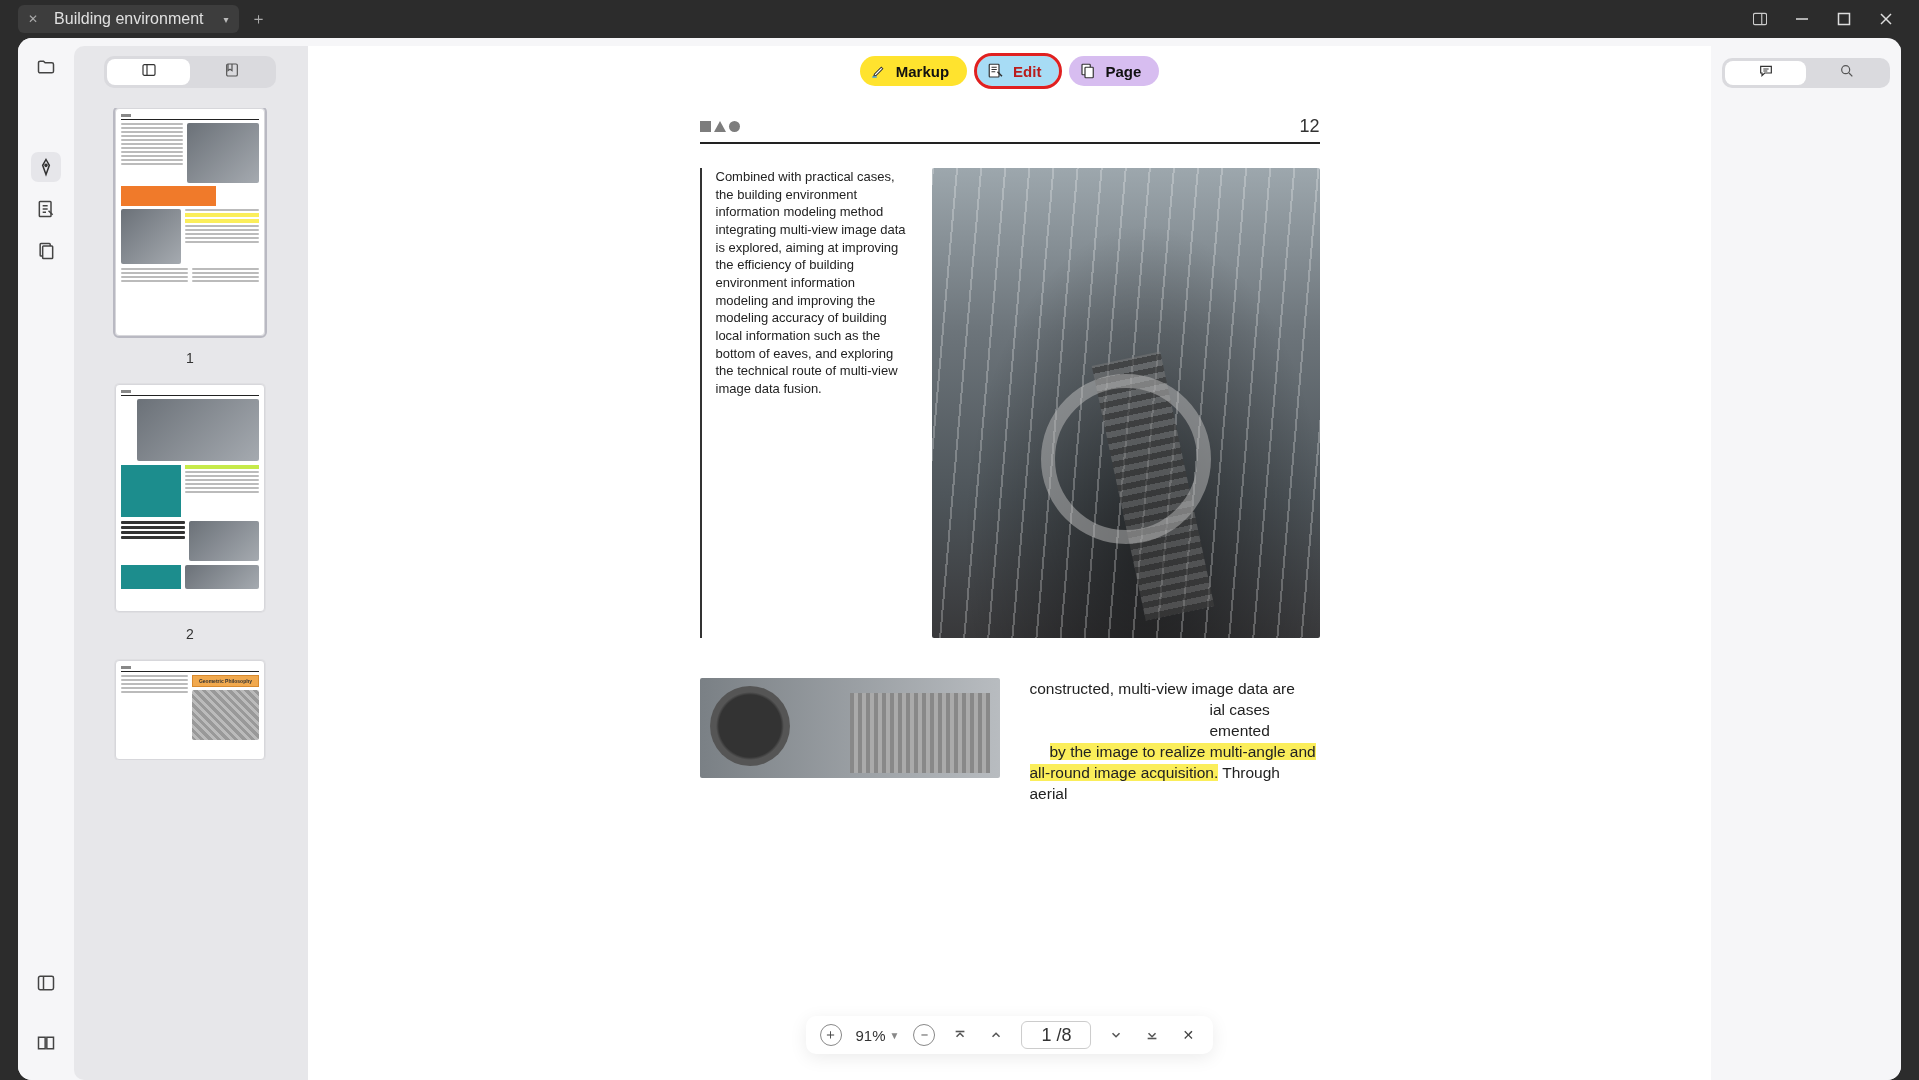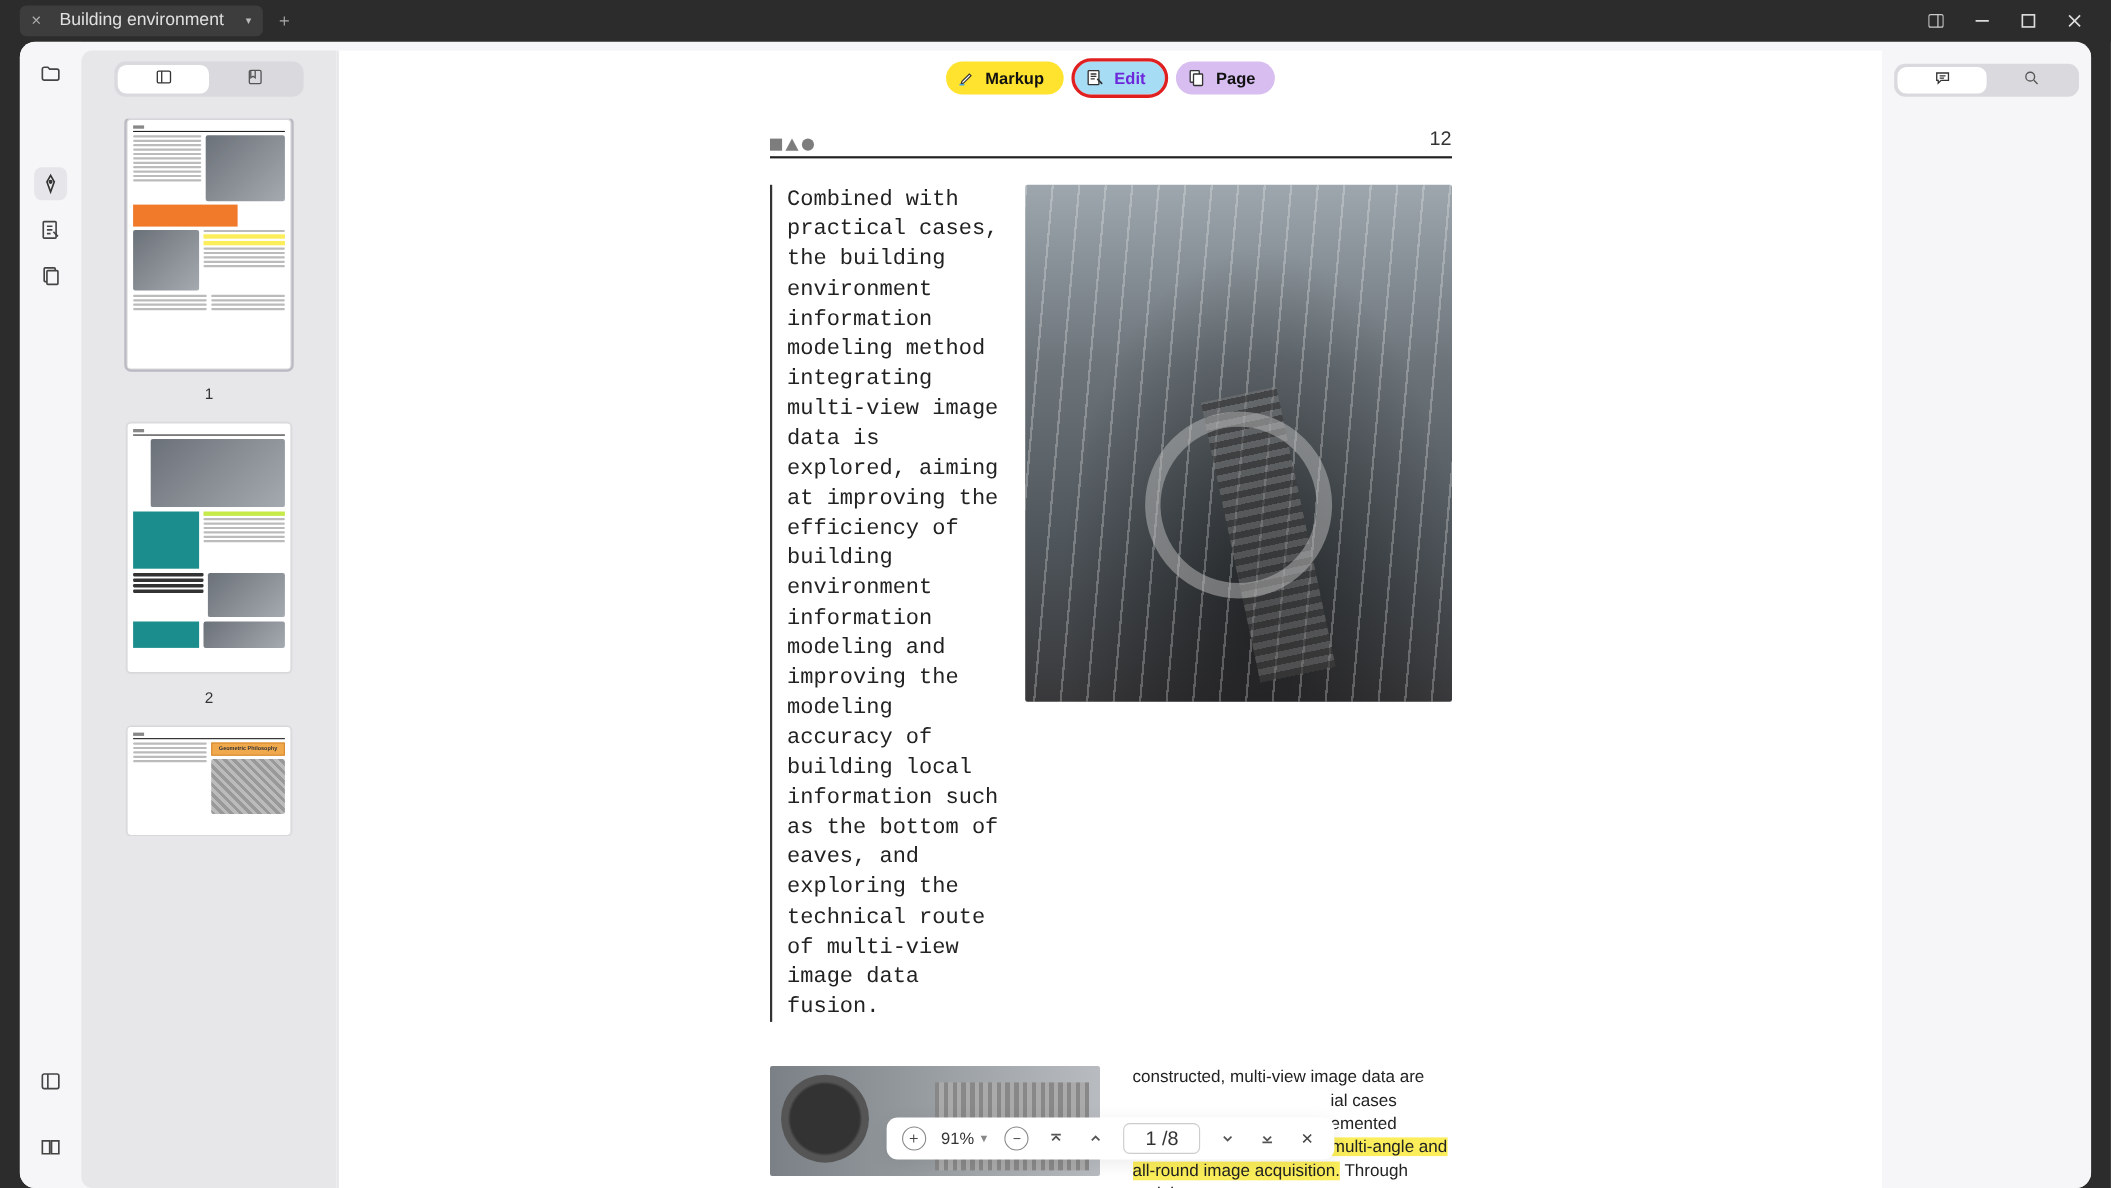--- a/index.html
+++ b/index.html
@@ -55,7 +55,7 @@
   .mode-bar { margin-top: 10px; display: flex; gap: 10px; align-items: center; }
   .mode-btn { height: 30px; border-radius: 15px; display: flex; align-items: center; padding: 0 18px 0 10px; gap: 8px; font-weight: 600; font-size: 15px; }
   .mode-btn.markup { background: #ffe32e; color: #111; }
-  .mode-btn.edit { background: #a7dcf5; color: #6d28d9; outline: 3px solid #e02020; outline-offset: 0; }
+  .mode-btn.edit { background: #a7dcf5; color: #b91c1c; outline: 3px solid #e02020; outline-offset: 0; }
   .mode-btn.page { background: #d7bdf0; color: #111; }
   .mode-btn .mi { width: 18px; height: 18px; display:flex; align-items:center; justify-content:center; }
   .mode-btn .mi svg{width:18px;height:18px;}

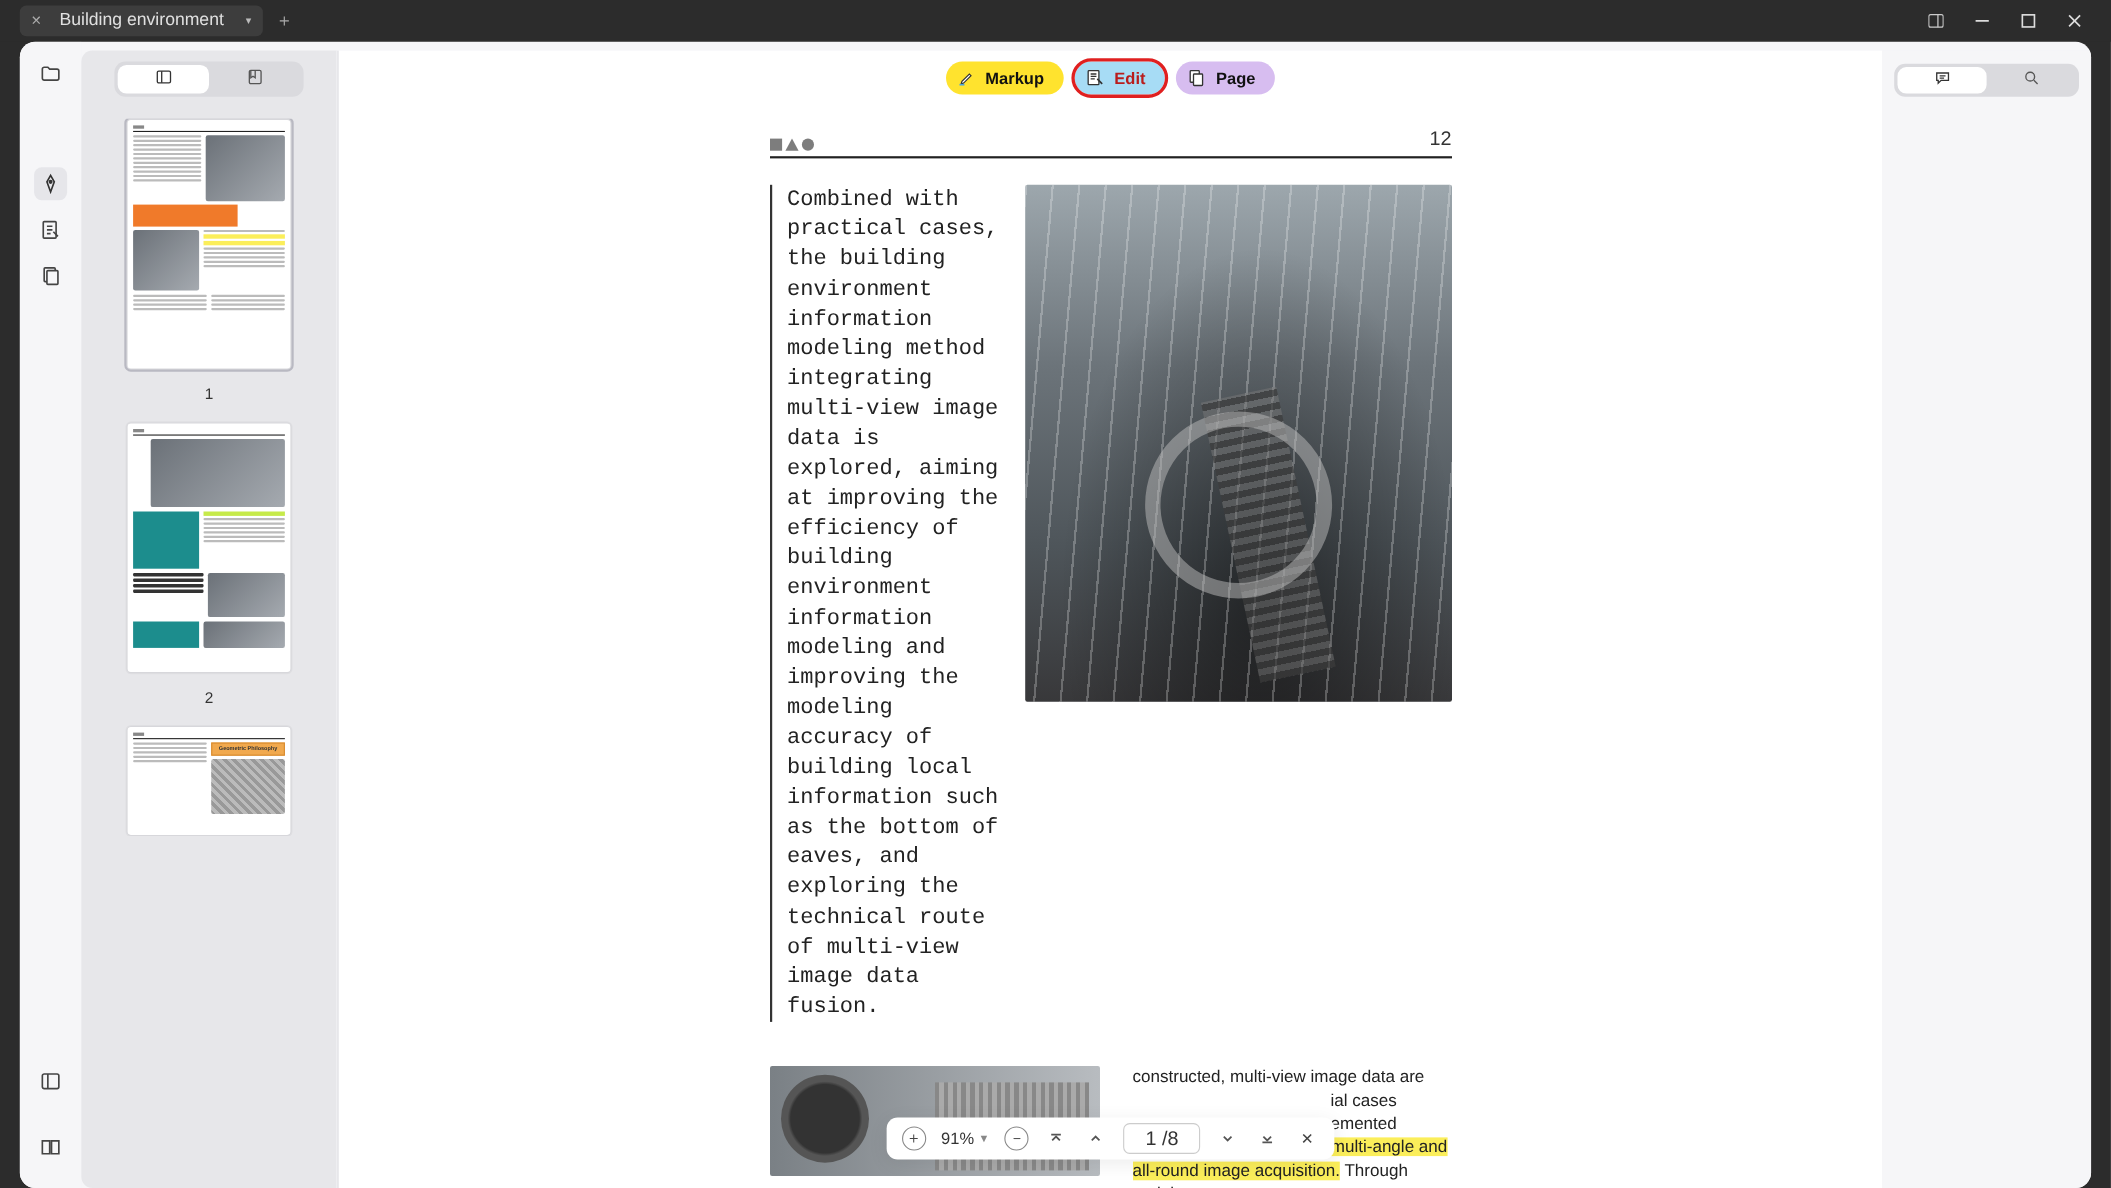--- a/index.html
+++ b/index.html
@@ -62,7 +62,7 @@
 
   
   .page-wrap { margin-top: 30px; width: 620px; position:relative; }
-  .page-head { display: flex; align-items: flex-end; justify-content: space-between; border-bottom: 2.5px solid #222; padding-bottom: 5px; margin-bottom: 24px; }
+  .page-head { display: flex; align-items: center; justify-content: space-between; border-bottom: 2.5px solid #222; padding-bottom: 5px; margin-bottom: 24px; }
   .page-head .shapes { display: flex; gap: 3px; align-items: center; }
   .shape-sq { width: 11px; height: 11px; background: #7d7d7d; }
   .shape-tr { width: 0; height: 0; border-left: 6px solid transparent; border-right: 6px solid transparent; border-bottom: 11px solid #7d7d7d; }

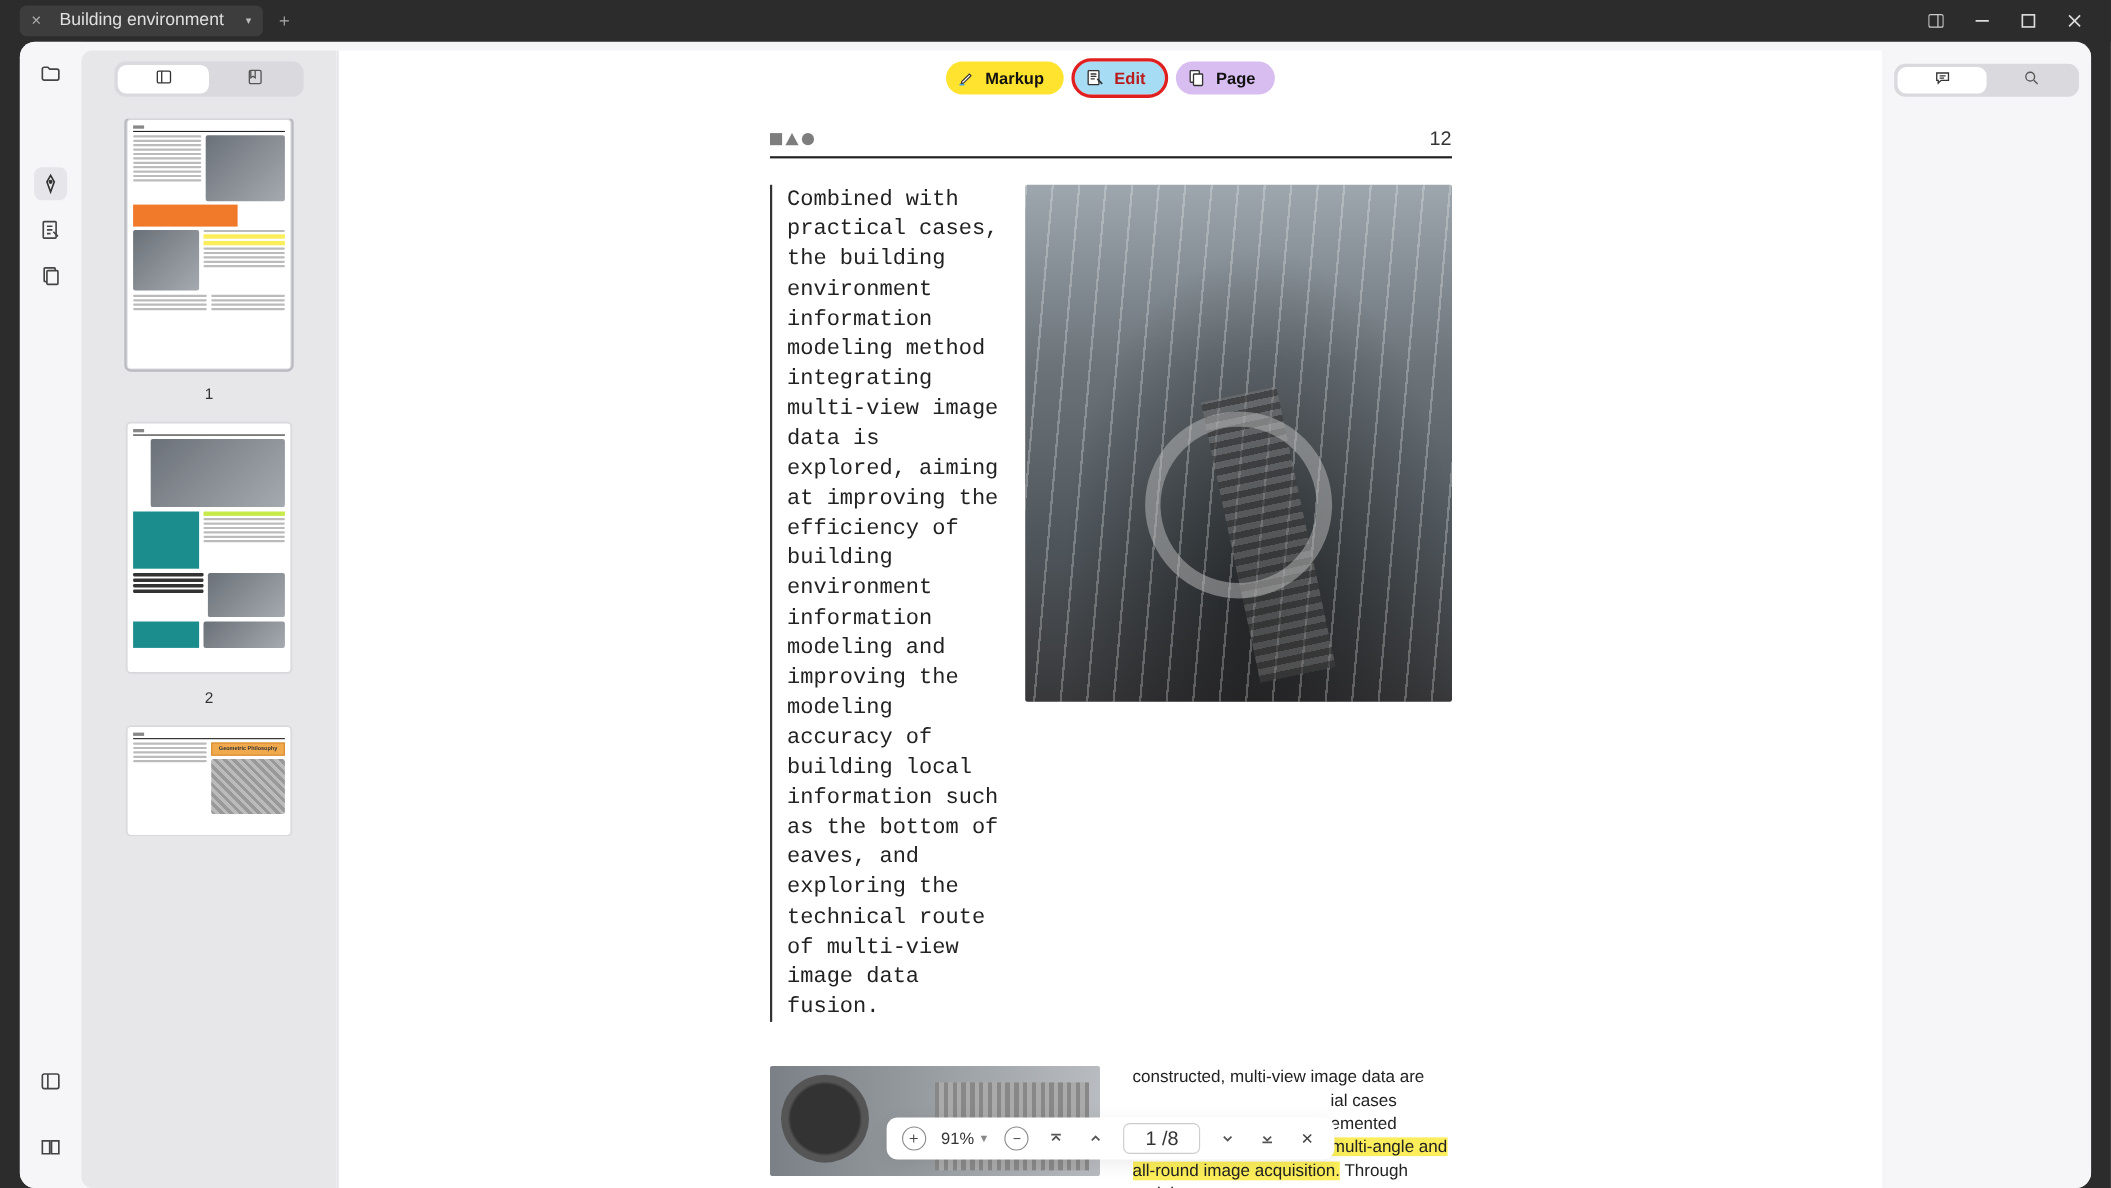--- a/index.html
+++ b/index.html
@@ -70,7 +70,7 @@
   .page-num { font-size: 18px; color: #333; }
 
   .content-row { display: flex; gap: 22px; position: relative; }
-  .text-col { width: 210px; border-left: 2px solid #333; padding-left: 14px; font-size: 20px; line-height: 1.36; color: #222; font-family: Liberation Mono, monospace; }
+  .text-col { width: 210px; border-left: 2px solid #333; padding-left: 14px; font-size: 13px; line-height: 1.36; color: #222; }
   .main-img { flex: 1; height: 470px; background: linear-gradient(180deg,#9da7ad 0%, #6c747a 35%, #4e555a 70%, #38383a 100%); border-radius: 2px; position: relative; overflow: hidden; }
   .main-img::before { content:""; position:absolute; inset:0; background:
      repeating-linear-gradient(95deg, rgba(255,255,255,0.25) 0 2px, transparent 2px 24px),

